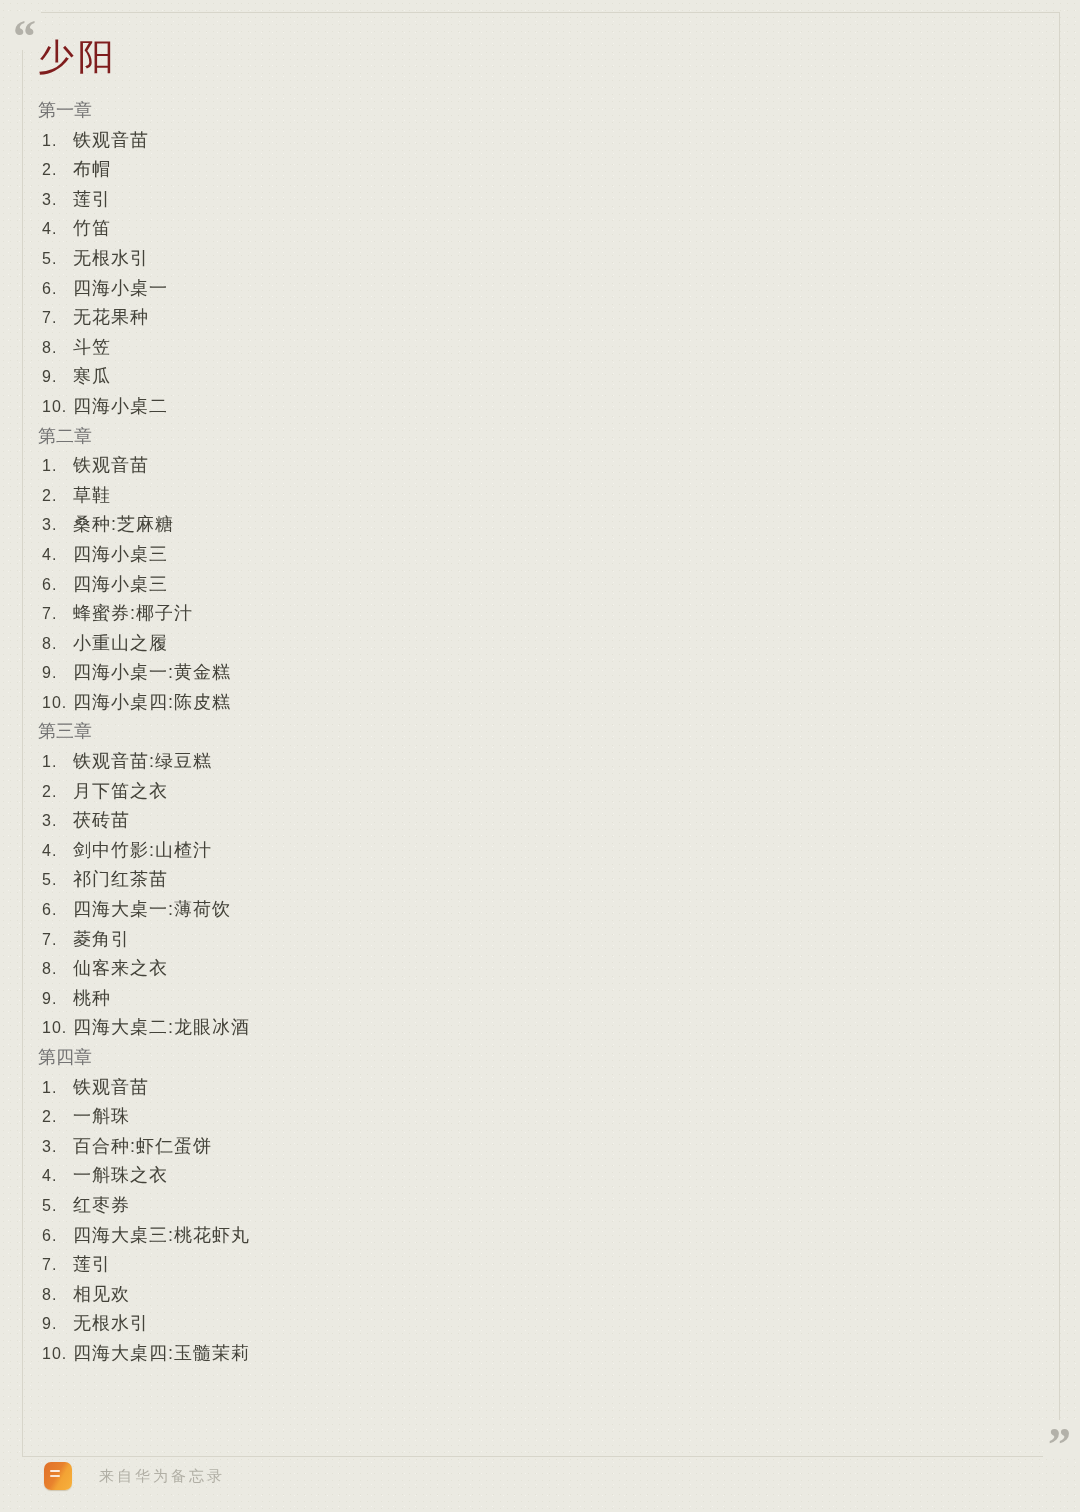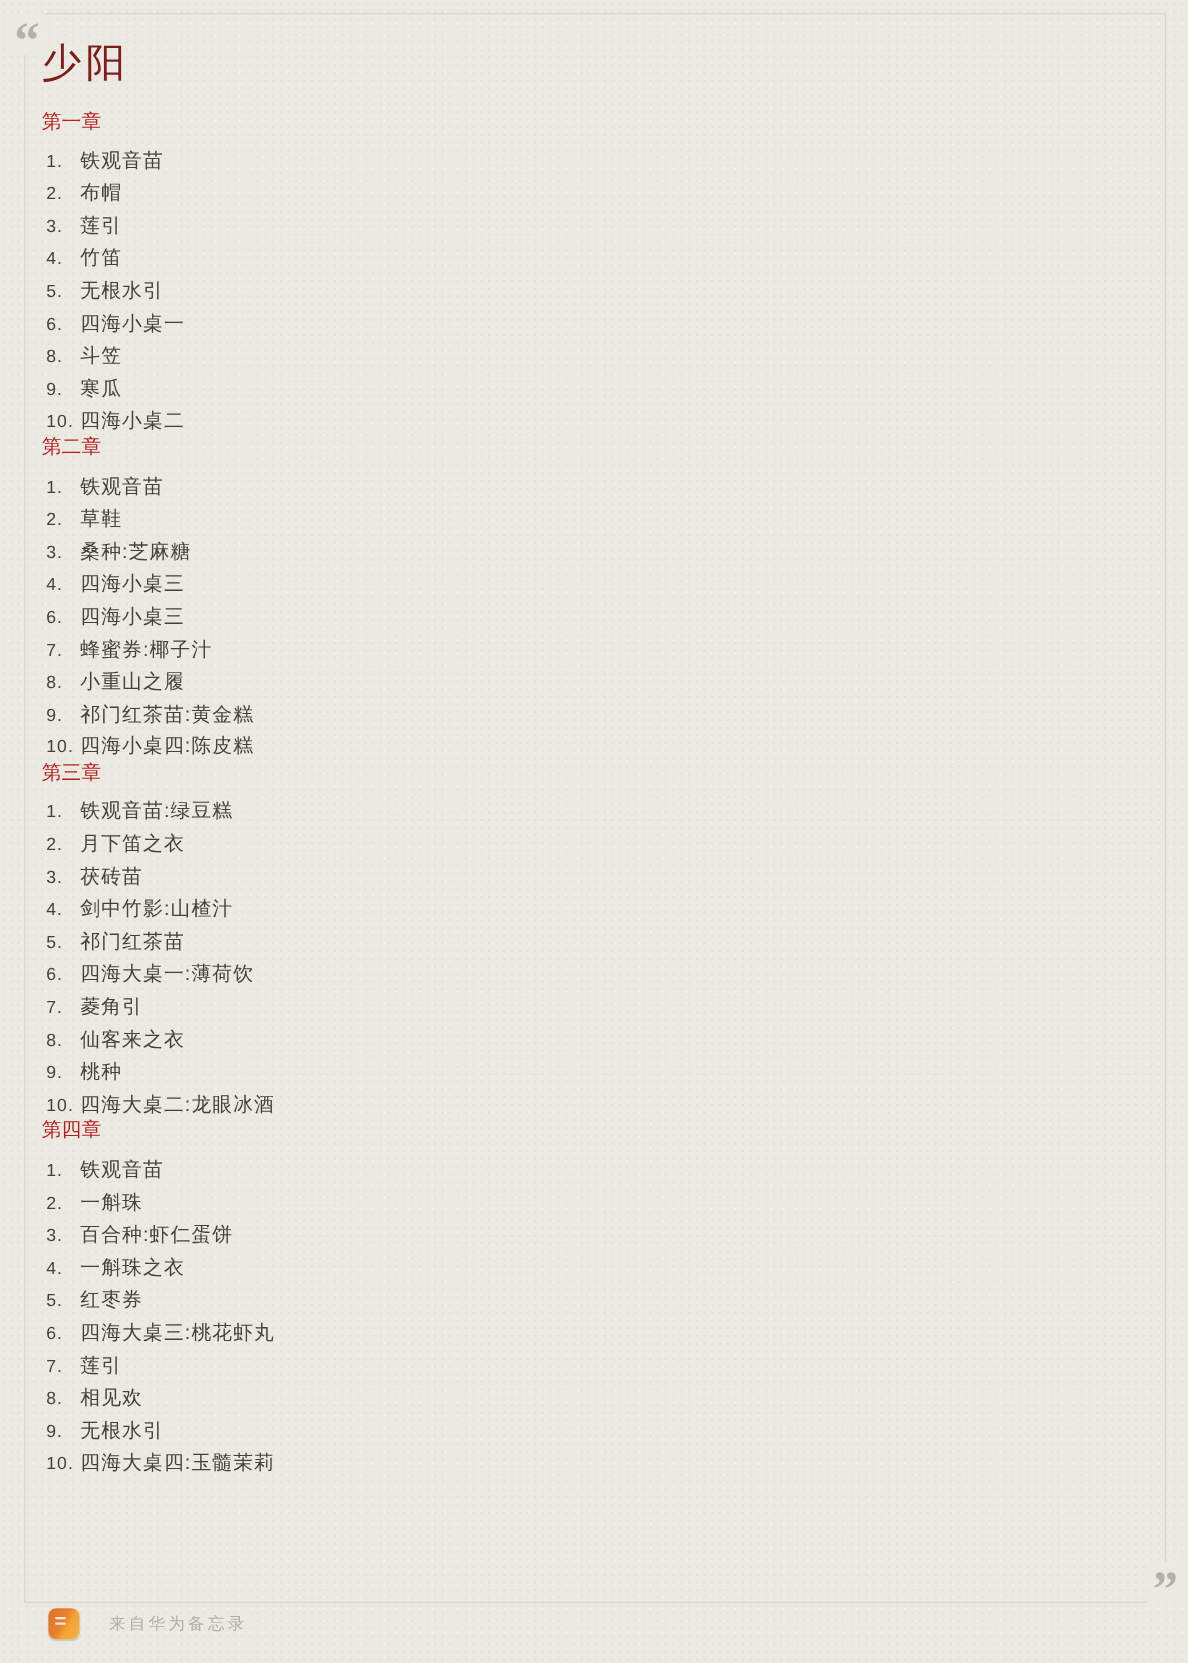--- a/index.html
+++ b/index.html
@@ -53,7 +53,7 @@
   .chapter-heading {
     font-size: 18px;
     font-weight: 400;
-    color: #b91c1c;
+    color: #737373;
     margin: 0;
     height: 29.6px;
     line-height: 29.6px;

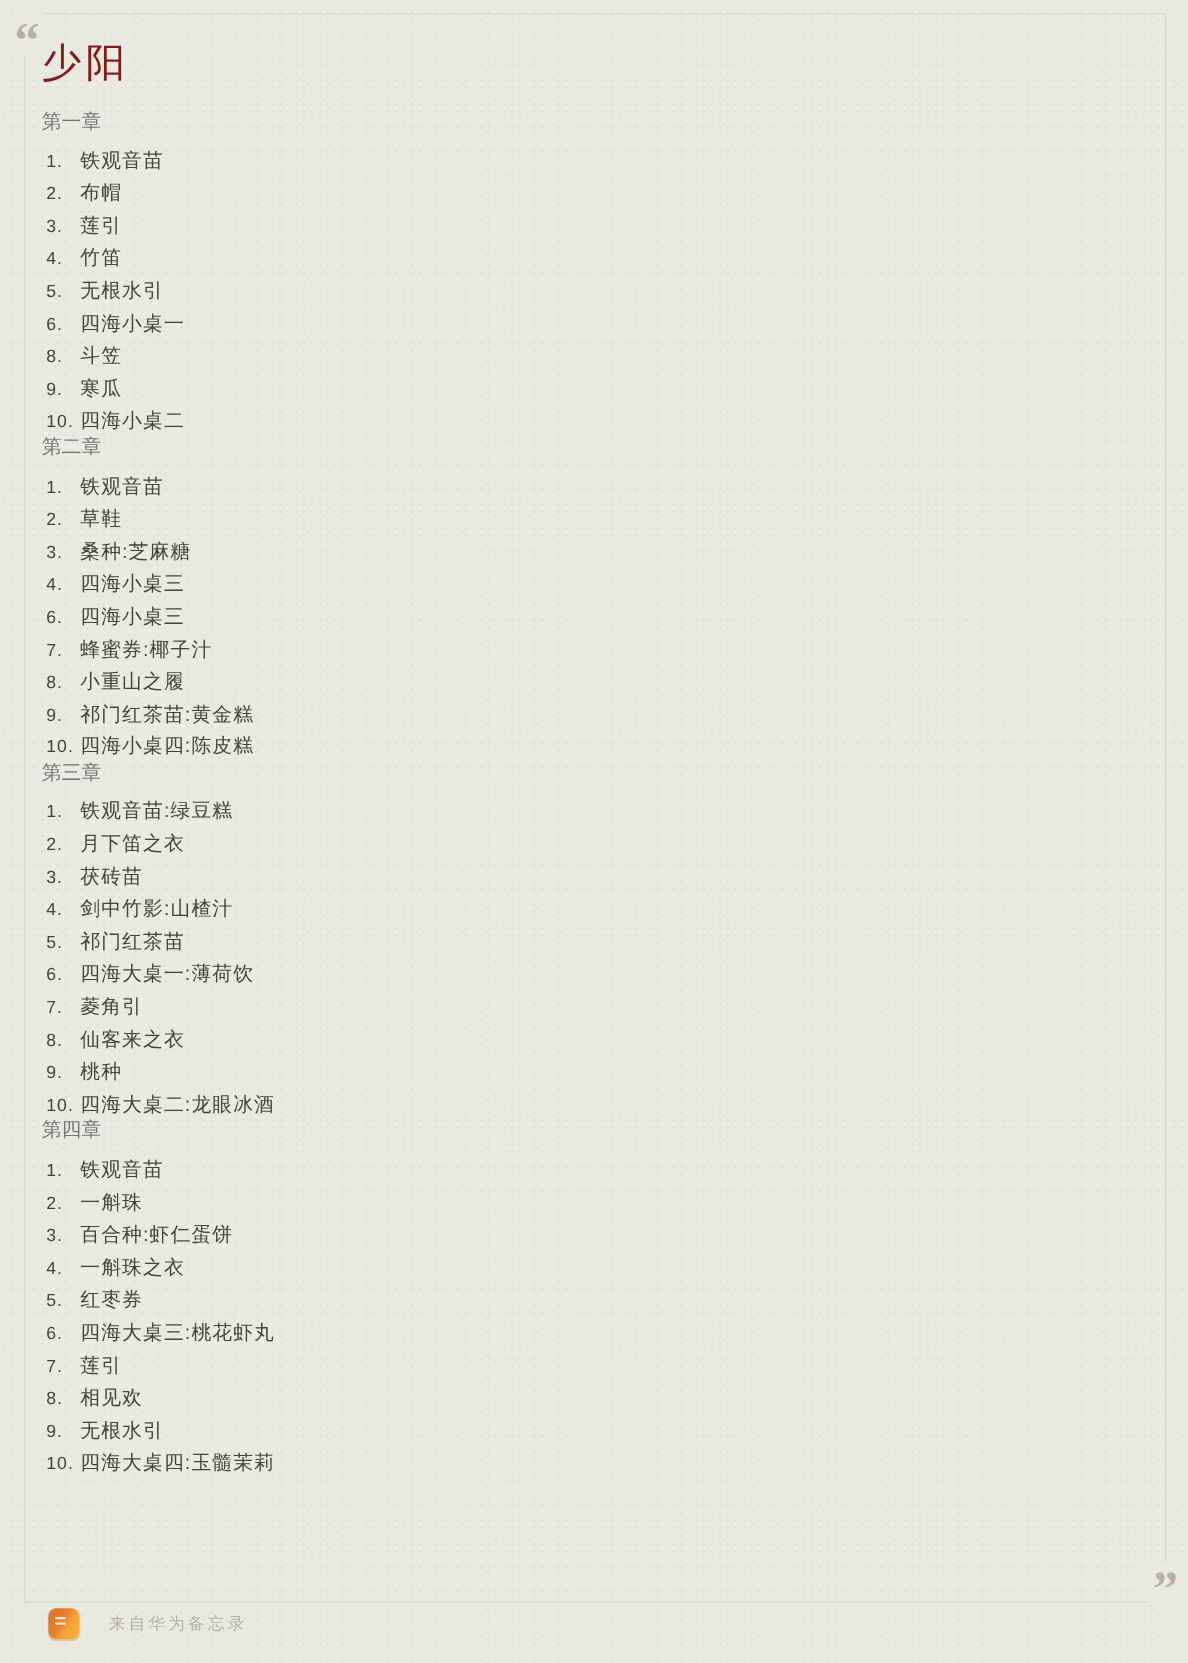--- a/index.html
+++ b/index.html
@@ -61,7 +61,7 @@
   .chapter-list { margin: 0; padding: 0; list-style: none; }
   .chapter-list li {
     height: 29.6px;
-    line-height: 40px;
+    line-height: 29px;
     font-size: 18px;
     color: #434239;
     padding-left: 4px;

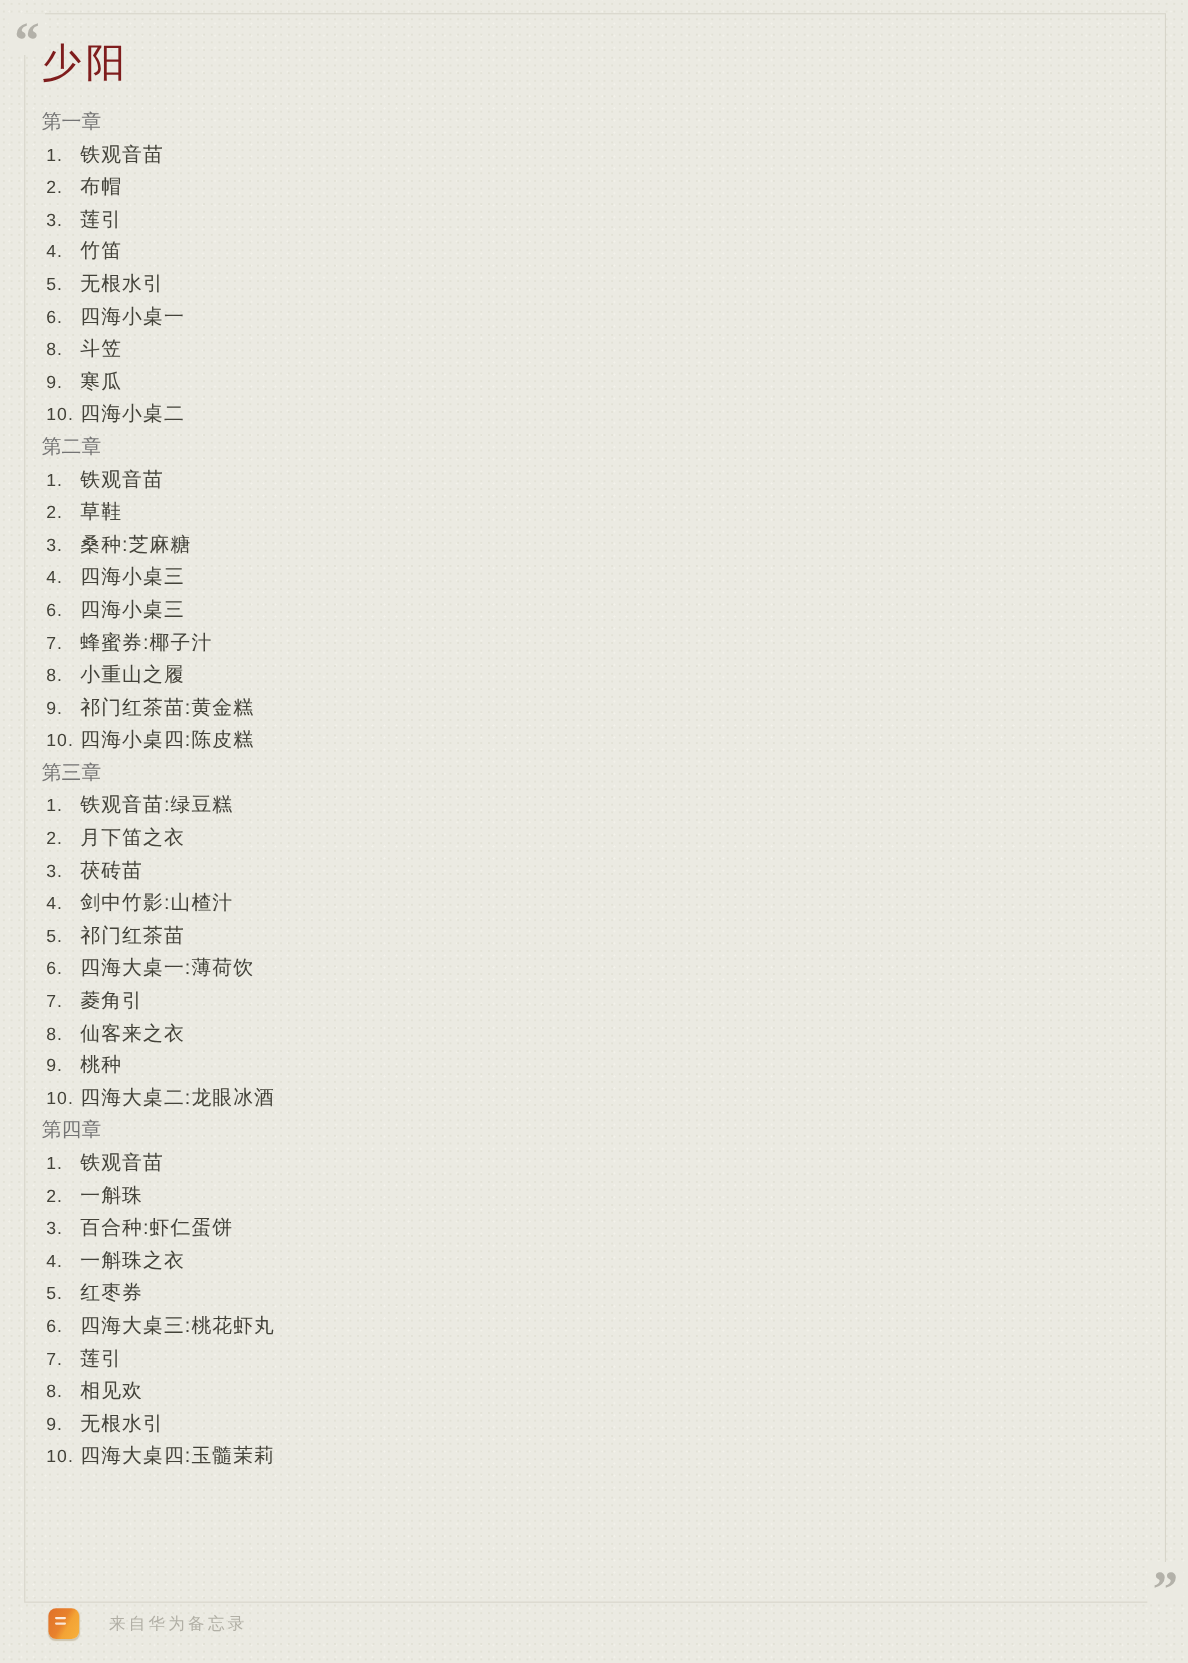--- a/index.html
+++ b/index.html
@@ -130,6 +130,7 @@
 
   <li><span class="item-num">6.</span><span class="item-text">四海小桌一</span></li>
 
+  <li><span class="item-num">7.</span><span class="item-text">无花果种</span></li>
 
   <li><span class="item-num">8.</span><span class="item-text">斗笠</span></li>
 

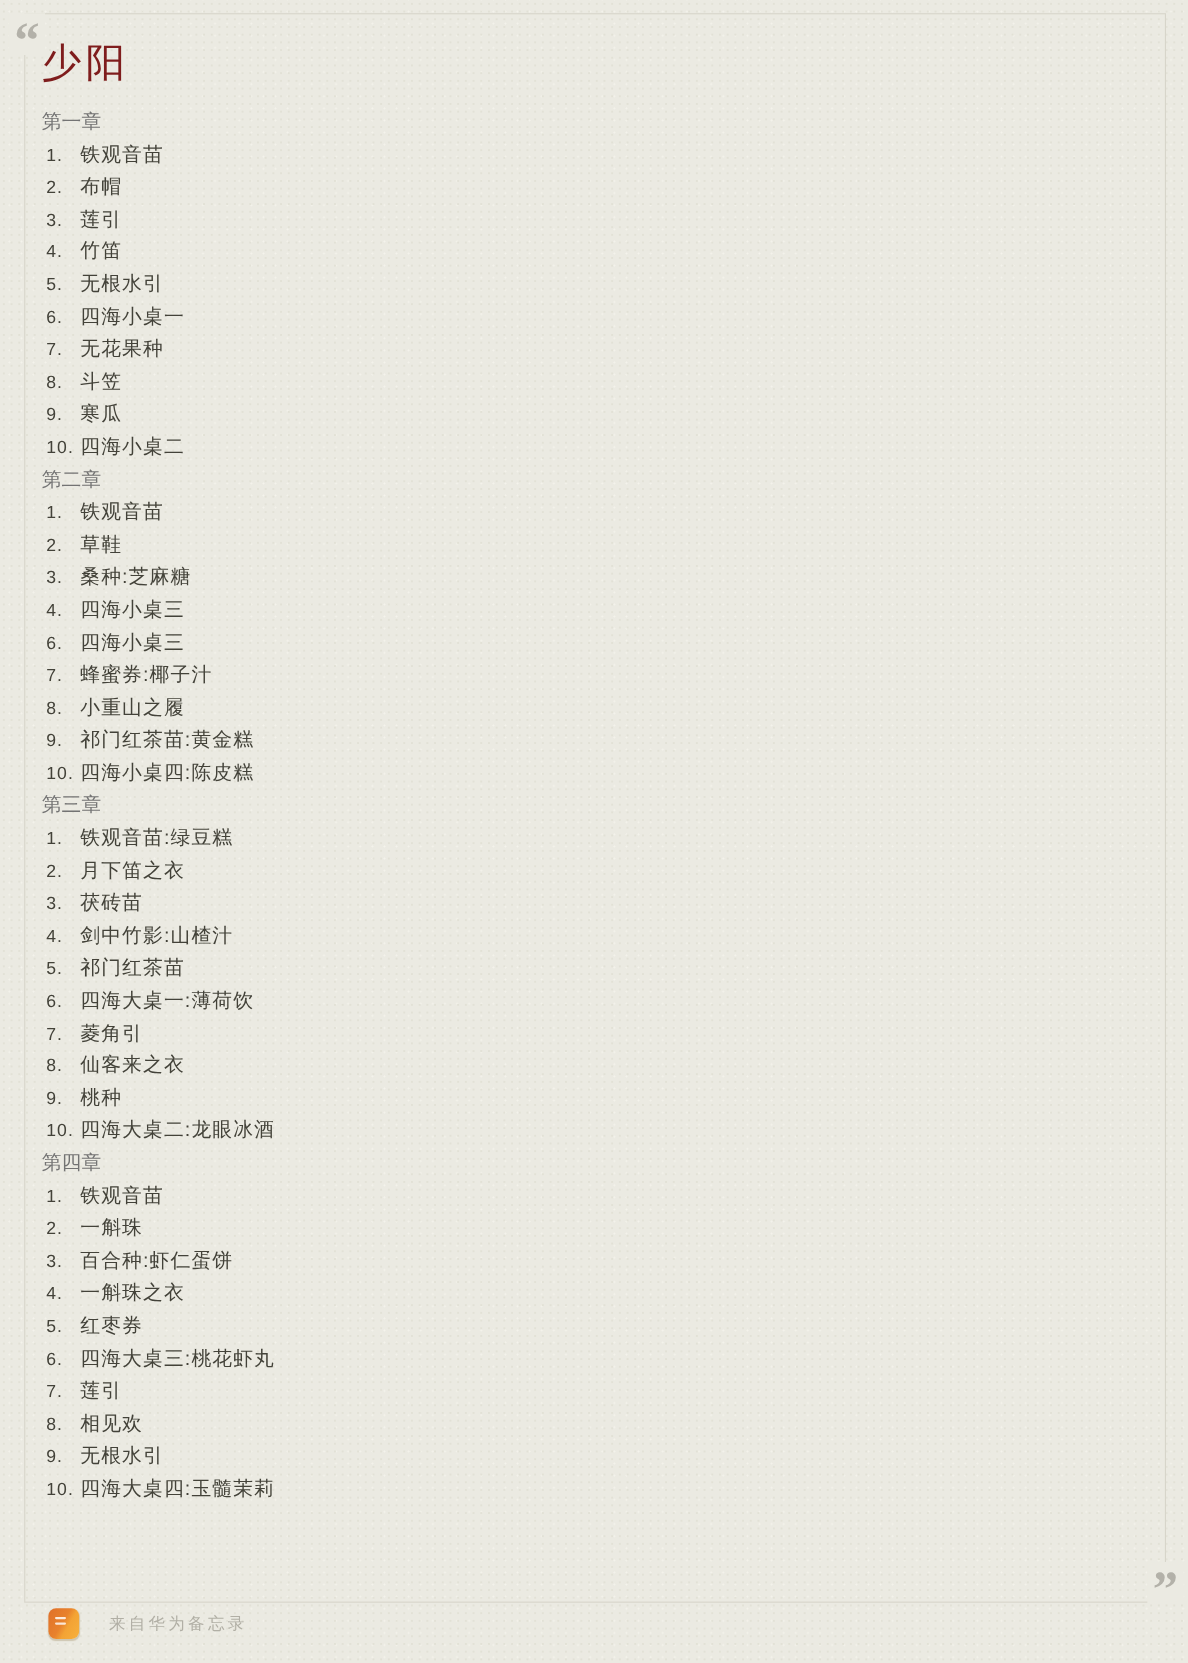--- a/index.html
+++ b/index.html
@@ -158,7 +158,7 @@
 
   <li><span class="item-num">8.</span><span class="item-text">小重山之履</span></li>
 
-  <li><span class="item-num">9.</span><span class="item-text">祁门红茶苗:黄金糕</span></li>
+  <li><span class="item-num">9.</span><span class="item-text">四海小桌一:黄金糕</span></li>
 
   <li><span class="item-num">10.</span><span class="item-text">四海小桌四:陈皮糕</span></li>
 </ol>

